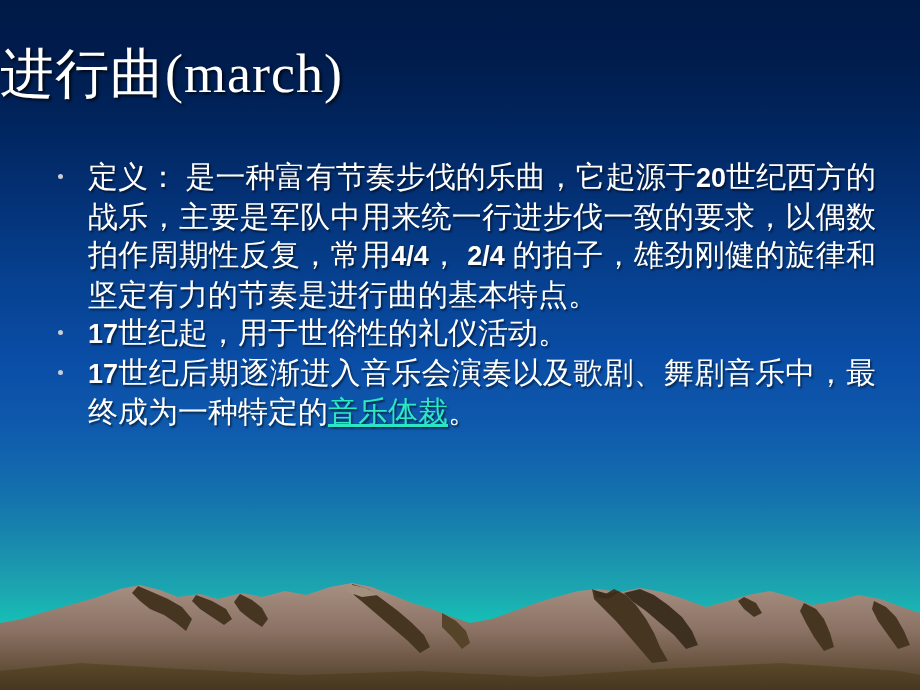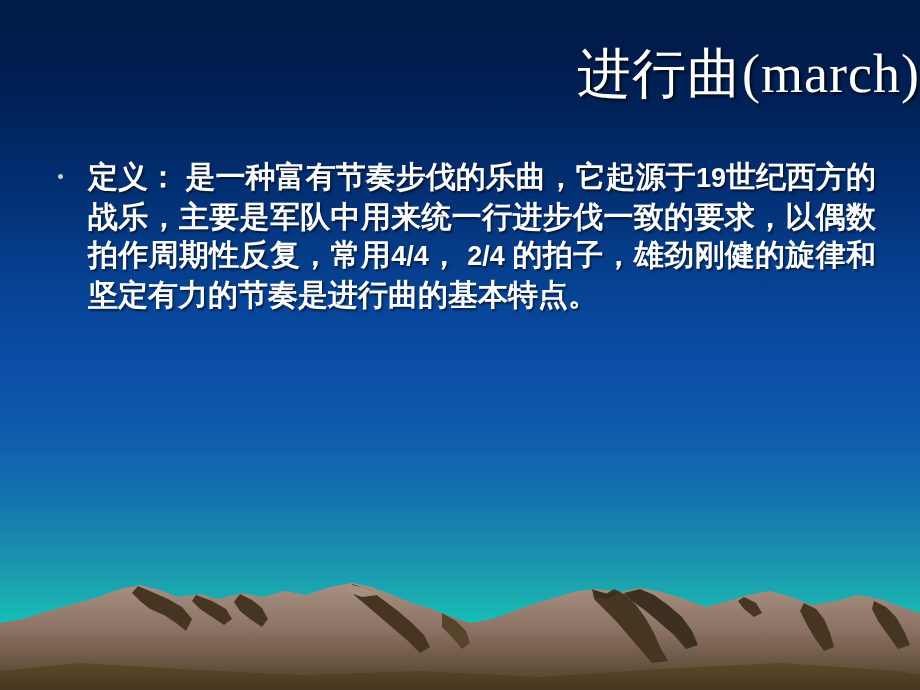--- a/index.html
+++ b/index.html
@@ -42,7 +42,7 @@
     position:absolute;
     left:0; top:42px;
     width:920px;
-    text-align:right;
+    text-align:left;
     font-size:54px;
     line-height:64px;
     color:#ffffff;

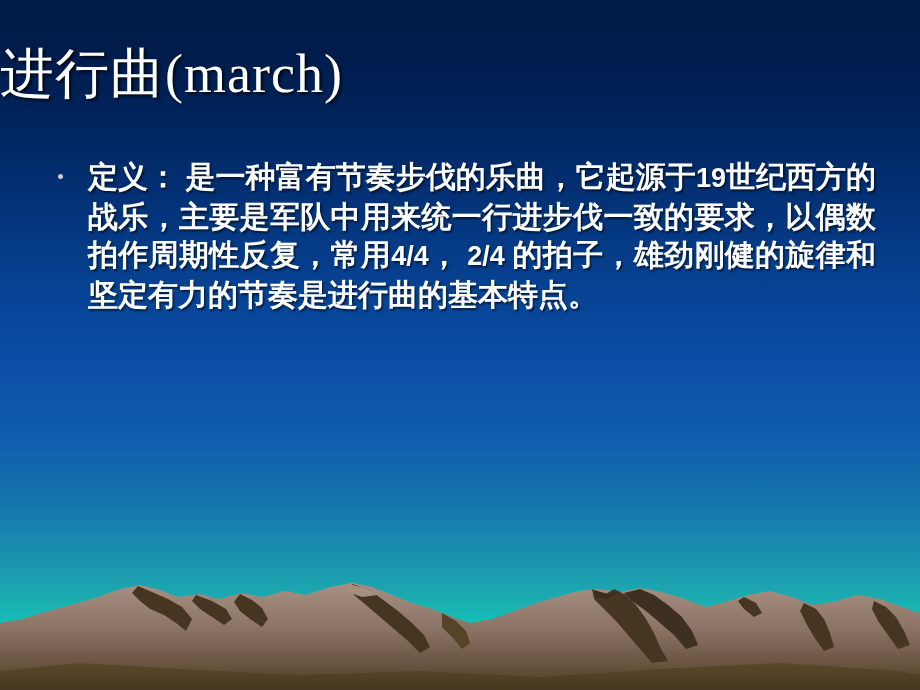--- a/index.html
+++ b/index.html
@@ -93,7 +93,7 @@
     text-underline-offset:2px;
   }
 
-  .txt { display:inline;font-weight:bold; }
+  .txt { display:inline; }
 </style>
 </head>
 <body>

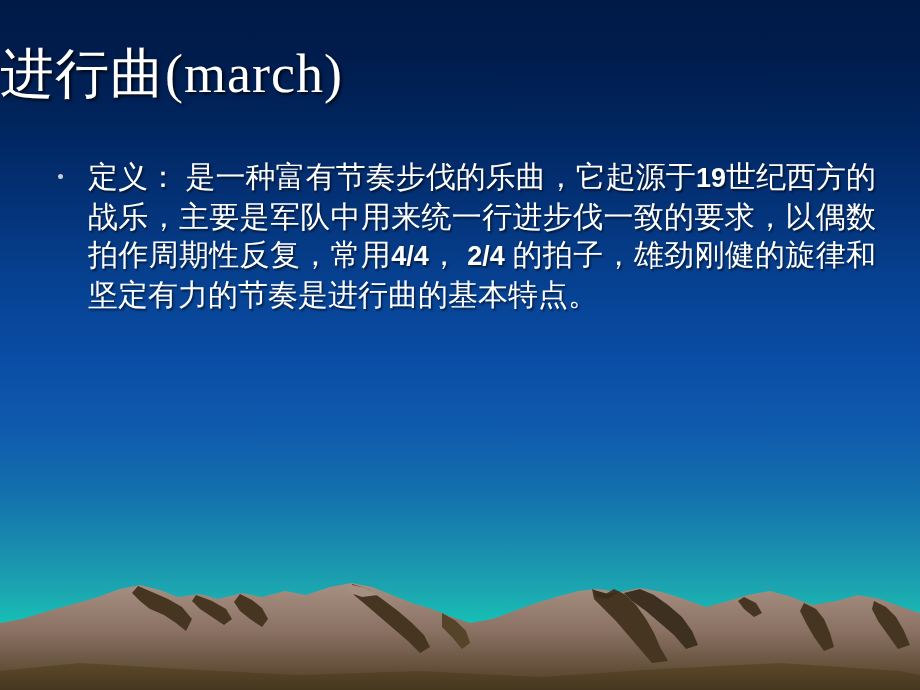--- a/index.html
+++ b/index.html
@@ -103,7 +103,7 @@
   <div id="title">进行曲(march)</div>
 
   <div id="body-block">
-      <div class="bullet-row"><span class="bullet-dot"></span><span class="txt">定义： 是一种富有节奏步伐的乐曲，它起源于</span><span class="num">19</span><span class="txt">世纪西方的战乐，主要是军队中用来统一行进步伐一致的要求，以偶数拍作周期性反复，常用</span><span class="num">4/4</span><span class="txt">， </span><span class="num">2/4</span><span class="txt"> 的拍子，雄劲刚健的旋律和坚定有力的节奏是进行曲的基本特点。</span></div>
+      <div class="bullet-row"><span class="bullet-dot"></span><span class="txt">定义： 是一种富有节奏步伐的乐曲，它起源于</span><span class="num">20</span><span class="txt">世纪西方的战乐，主要是军队中用来统一行进步伐一致的要求，以偶数拍作周期性反复，常用</span><span class="num">4/4</span><span class="txt">， </span><span class="num">2/4</span><span class="txt"> 的拍子，雄劲刚健的旋律和坚定有力的节奏是进行曲的基本特点。</span></div>
     </div>
 
   <svg id="mountains" viewBox="0 0 920 115" preserveAspectRatio="none">

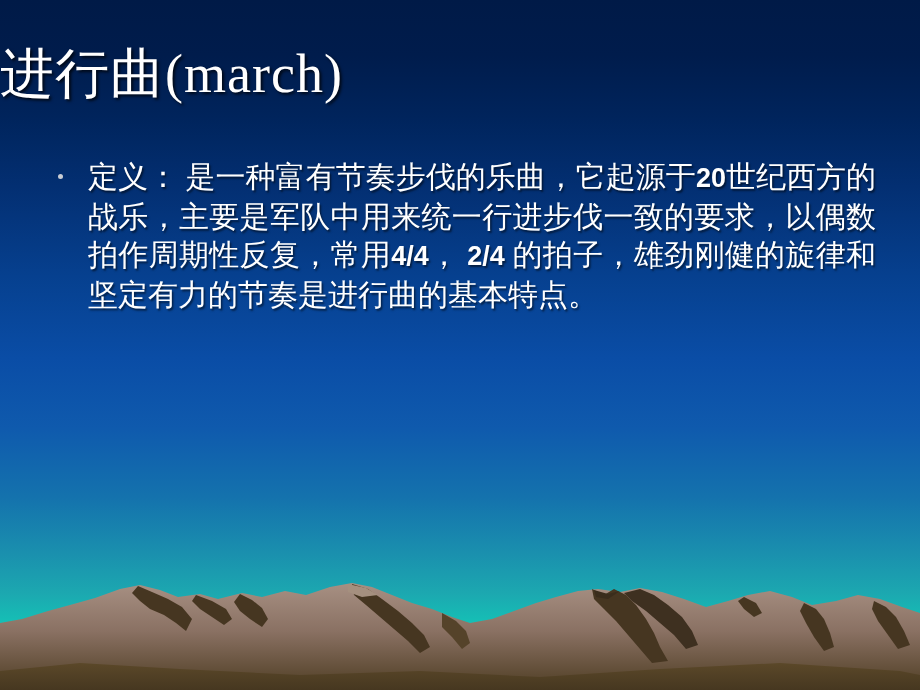--- a/index.html
+++ b/index.html
@@ -104,6 +104,7 @@
 
   <div id="body-block">
       <div class="bullet-row"><span class="bullet-dot"></span><span class="txt">定义： 是一种富有节奏步伐的乐曲，它起源于</span><span class="num">20</span><span class="txt">世纪西方的战乐，主要是军队中用来统一行进步伐一致的要求，以偶数拍作周期性反复，常用</span><span class="num">4/4</span><span class="txt">， </span><span class="num">2/4</span><span class="txt"> 的拍子，雄劲刚健的旋律和坚定有力的节奏是进行曲的基本特点。</span></div>
+      <div class="bullet-row"><span class="bullet-dot"></span><span class="num">17</span><span class="txt">世纪起，用于世俗性的礼仪活动。</span></div>
     </div>
 
   <svg id="mountains" viewBox="0 0 920 115" preserveAspectRatio="none">

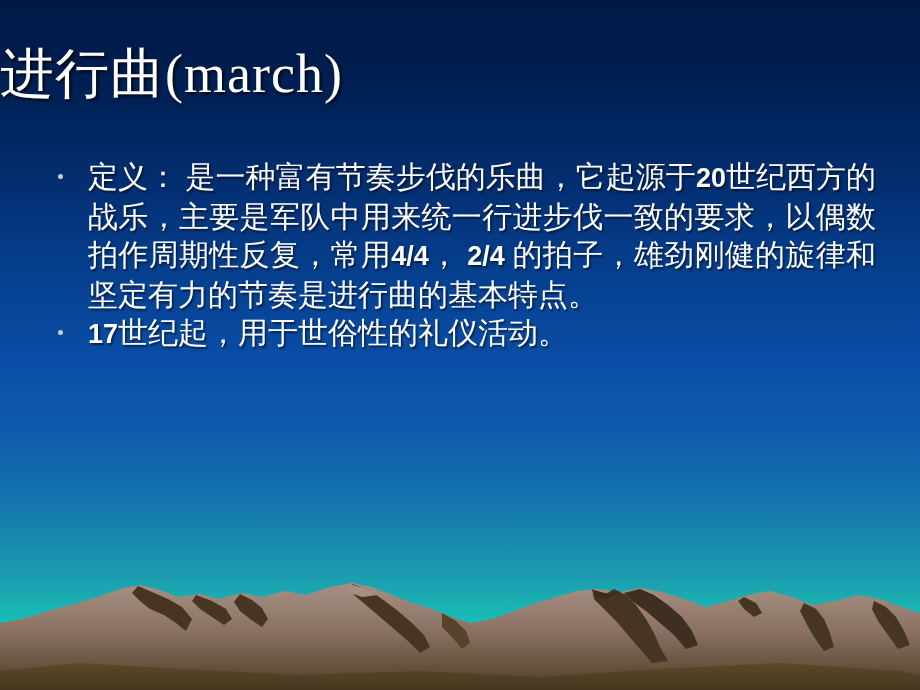--- a/index.html
+++ b/index.html
@@ -105,6 +105,7 @@
   <div id="body-block">
       <div class="bullet-row"><span class="bullet-dot"></span><span class="txt">定义： 是一种富有节奏步伐的乐曲，它起源于</span><span class="num">20</span><span class="txt">世纪西方的战乐，主要是军队中用来统一行进步伐一致的要求，以偶数拍作周期性反复，常用</span><span class="num">4/4</span><span class="txt">， </span><span class="num">2/4</span><span class="txt"> 的拍子，雄劲刚健的旋律和坚定有力的节奏是进行曲的基本特点。</span></div>
       <div class="bullet-row"><span class="bullet-dot"></span><span class="num">17</span><span class="txt">世纪起，用于世俗性的礼仪活动。</span></div>
+      <div class="bullet-row"><span class="bullet-dot"></span><span class="num">17</span><span class="txt">世纪后期逐渐进入音乐会演奏以及歌剧、舞剧音乐中，最终成为一种特定的</span><span class="lnk">音乐体裁</span><span class="txt">。</span></div>
     </div>
 
   <svg id="mountains" viewBox="0 0 920 115" preserveAspectRatio="none">

